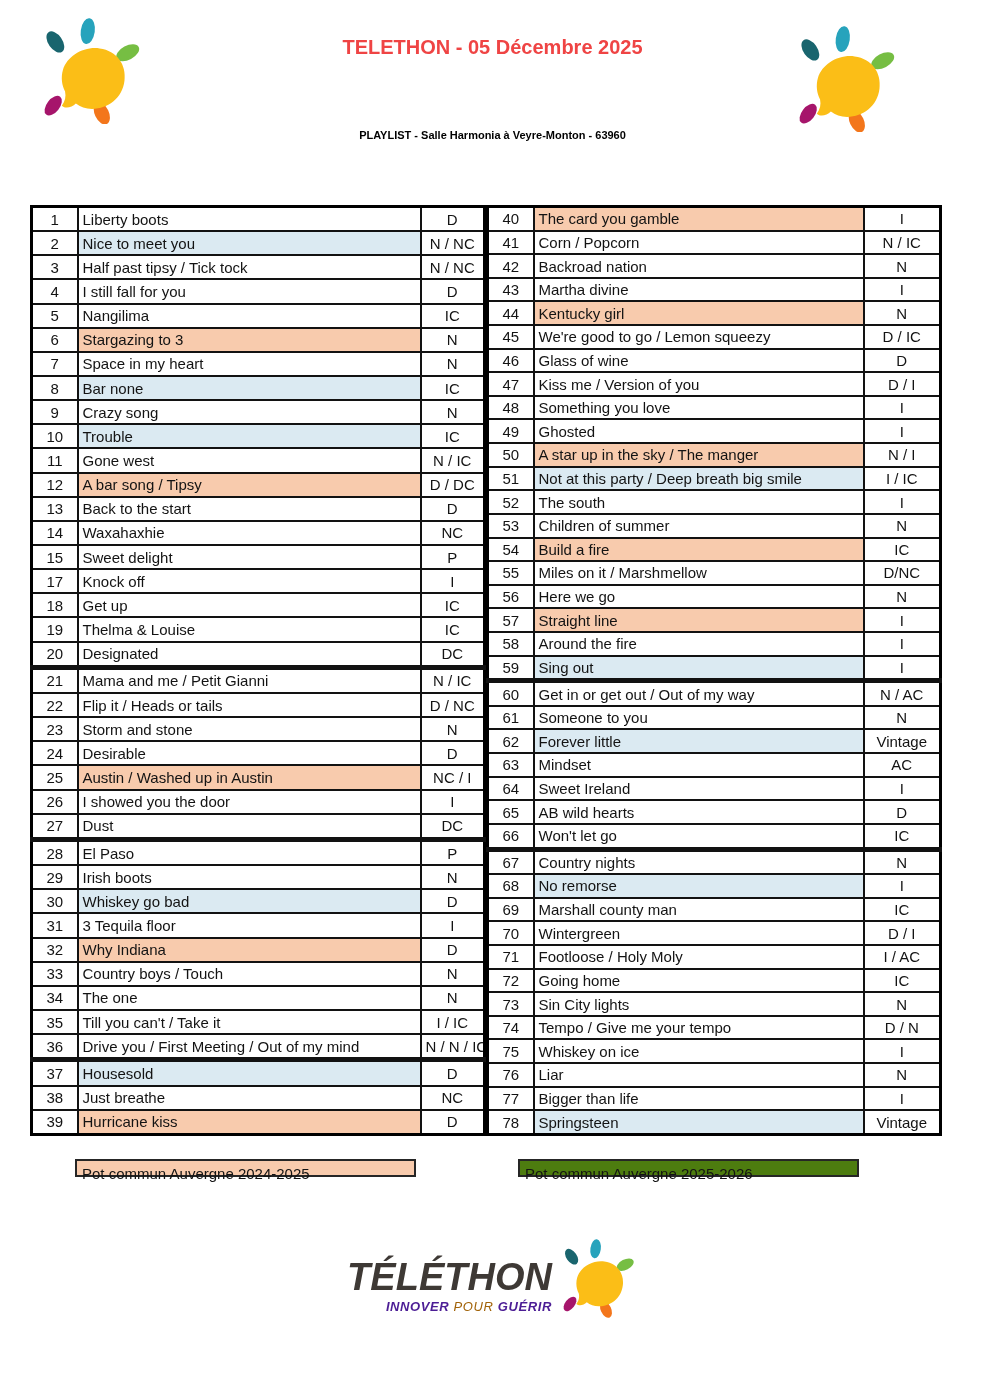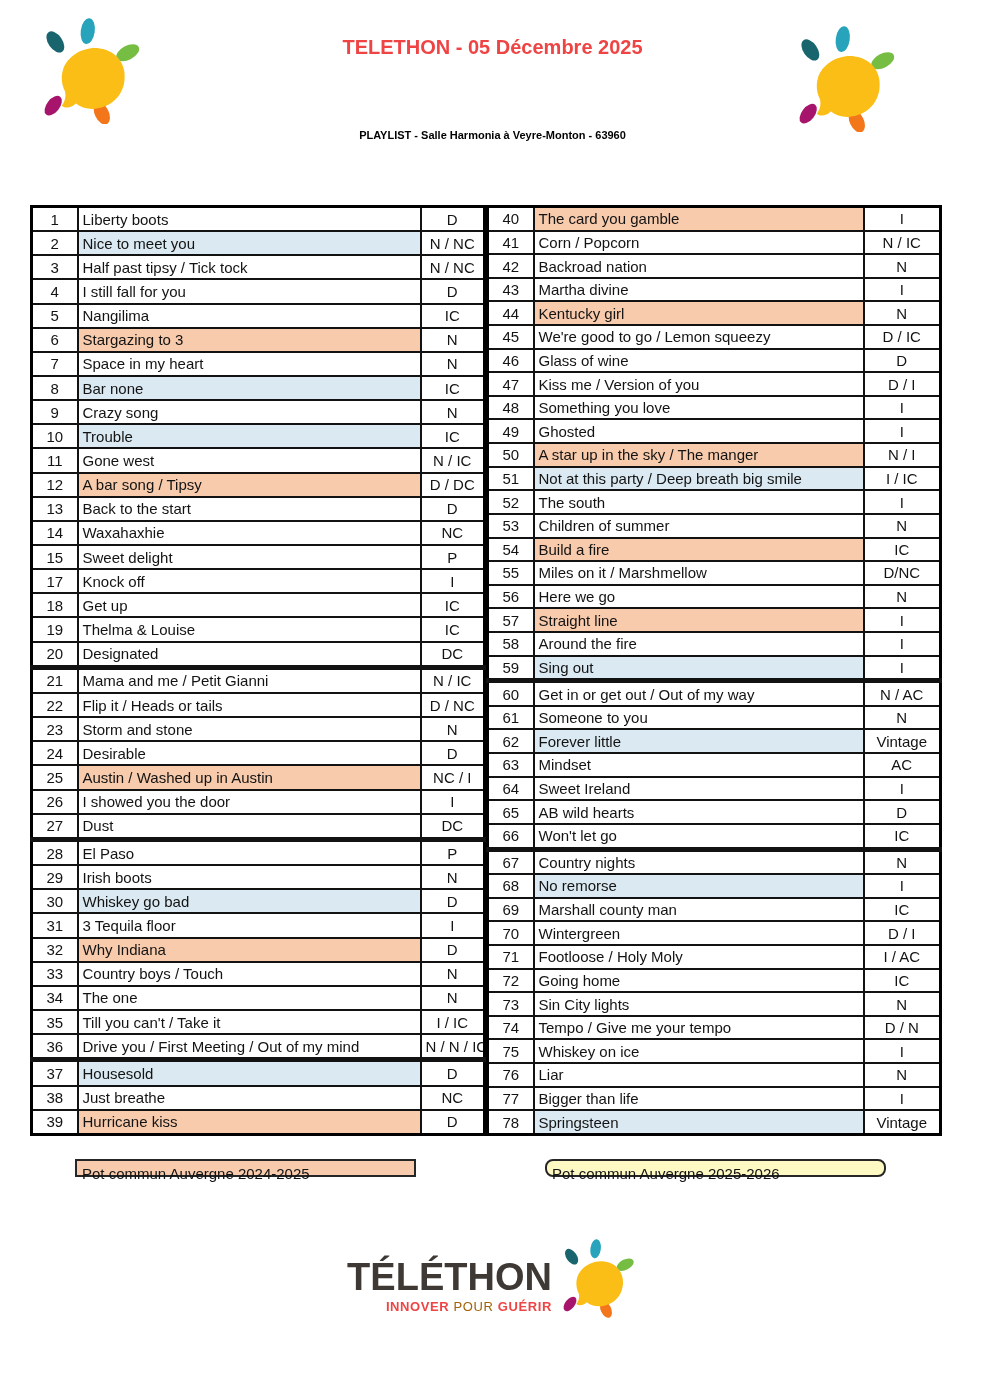--- a/index.html
+++ b/index.html
@@ -44,7 +44,7 @@
     padding-left:5px;box-sizing:border-box;color:#131313;white-space:nowrap;
   }
   .legend-orange{left:75px;background:#F8CBAD;}
-  .legend-blue{left:545px;background:#fef9c3;border-radius:8px;}
+  .legend-blue{left:518px;background:#4d7c0f;}
 
   .footer-logo{
     position:absolute;left:0;top:1230px;width:100%;

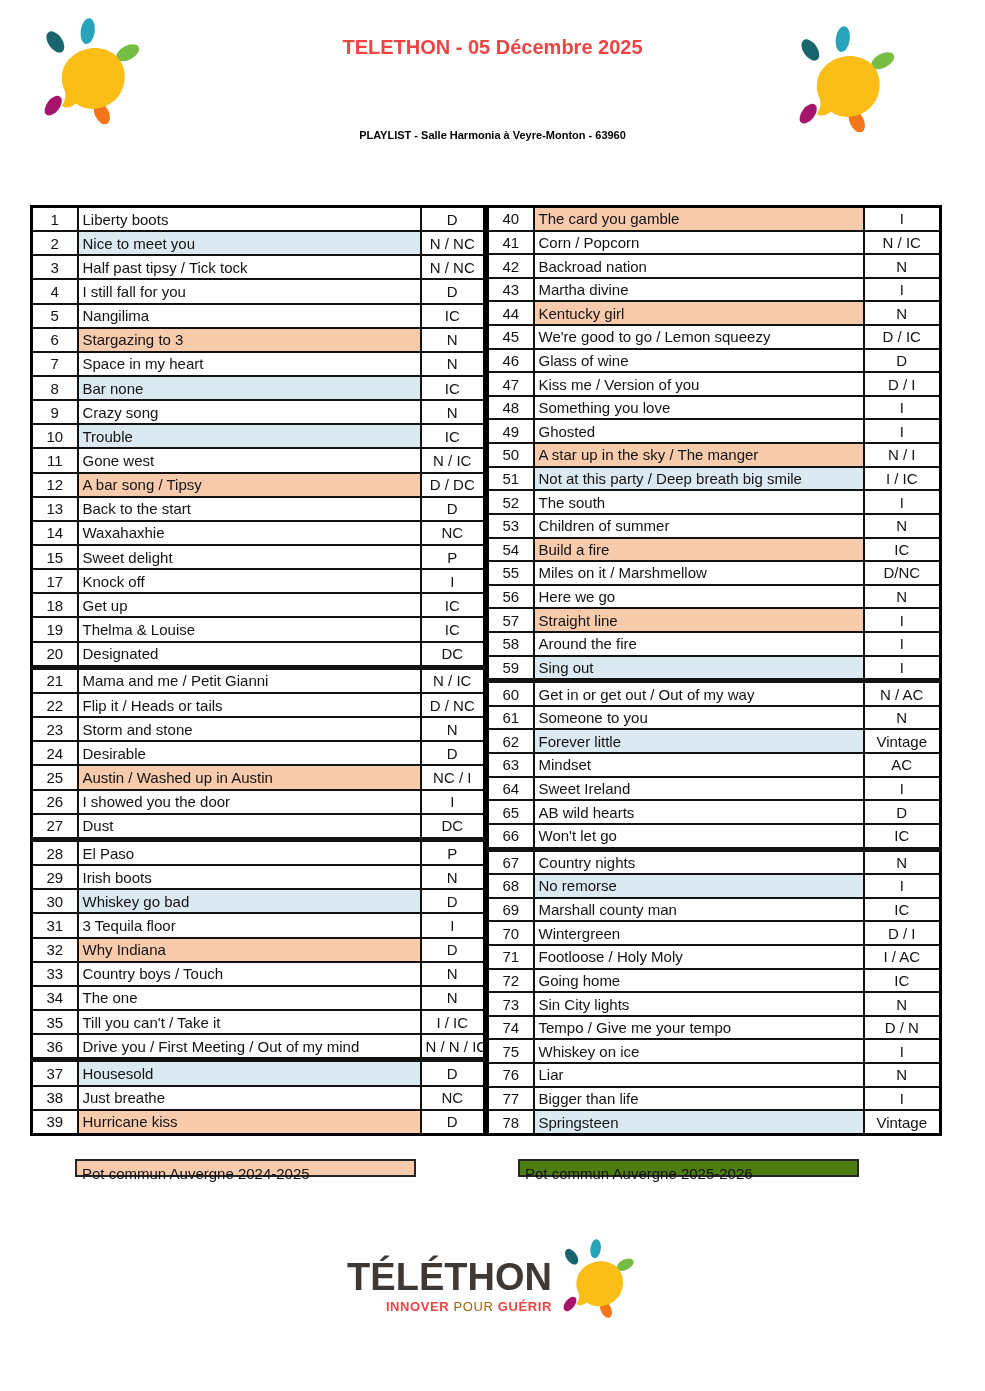--- a/index.html
+++ b/index.html
@@ -48,7 +48,7 @@
 
   .footer-logo{
     position:absolute;left:0;top:1230px;width:100%;
-    display:flex;justify-content:center;align-items:flex-start;gap:6px;
+    display:flex;justify-content:center;align-items:flex-start;gap:6px;font-style:italic;
   }
   .footer-text{margin-top:28px;text-align:right;}
   .footer-title{

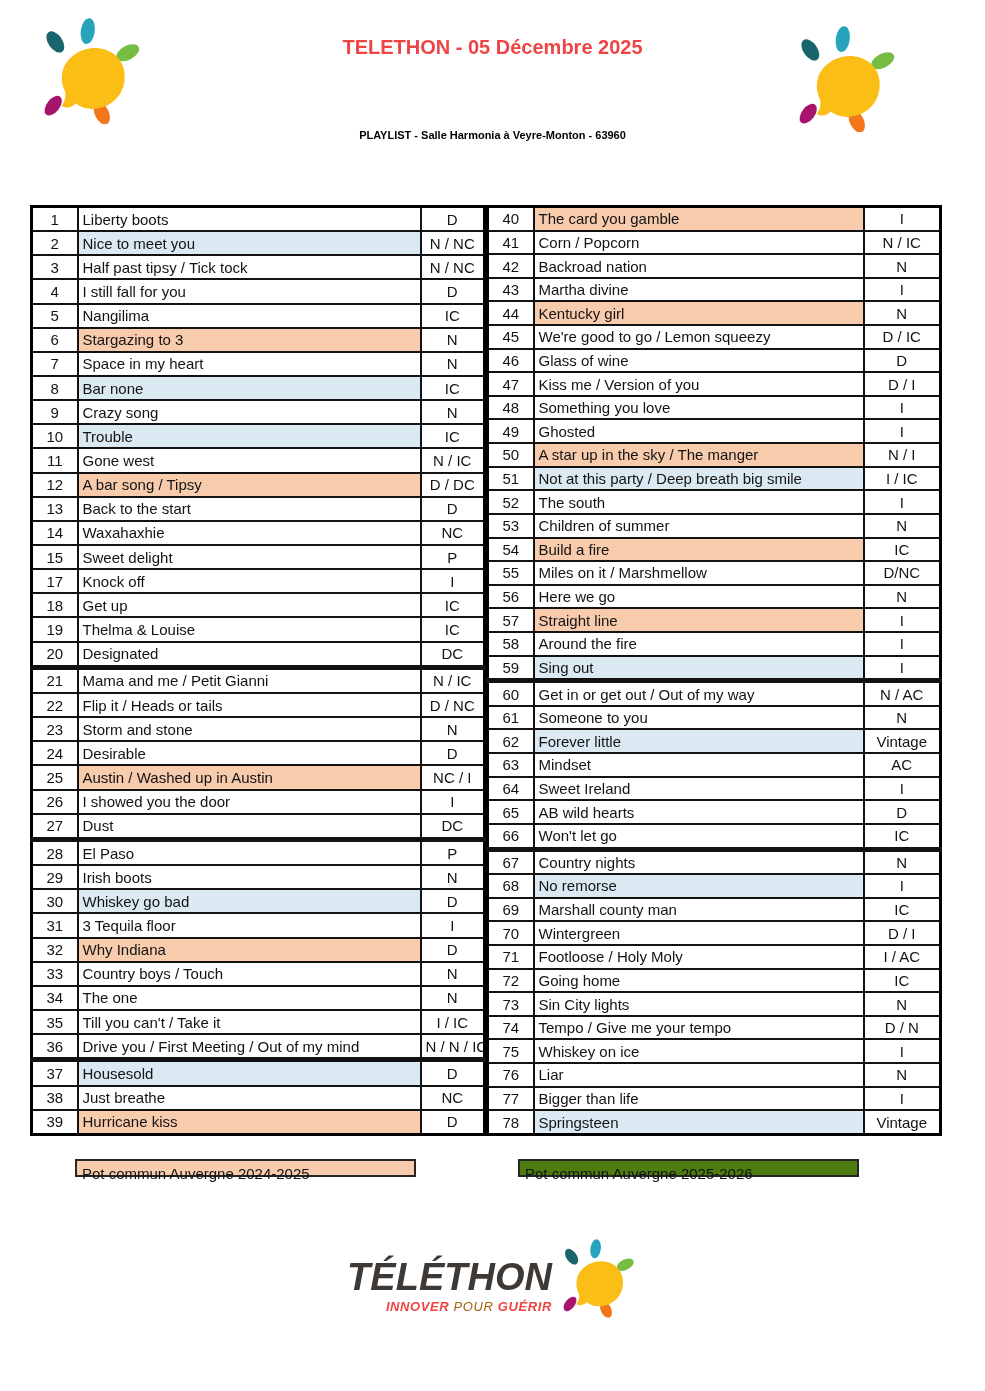--- a/index.html
+++ b/index.html
@@ -55,7 +55,7 @@
     font-size:38px;font-weight:bold;color:#3E3935;line-height:1;letter-spacing:0px;
   }
   .footer-tagline{font-size:13px;font-weight:bold;letter-spacing:0.6px;margin-top:3px;}
-  .tag-magenta{color:#ef4444;}
+  .tag-magenta{color:#4c1d95;}
   .tag-gray{color:#a16207;font-weight:normal;}
 </style>
 </head>

